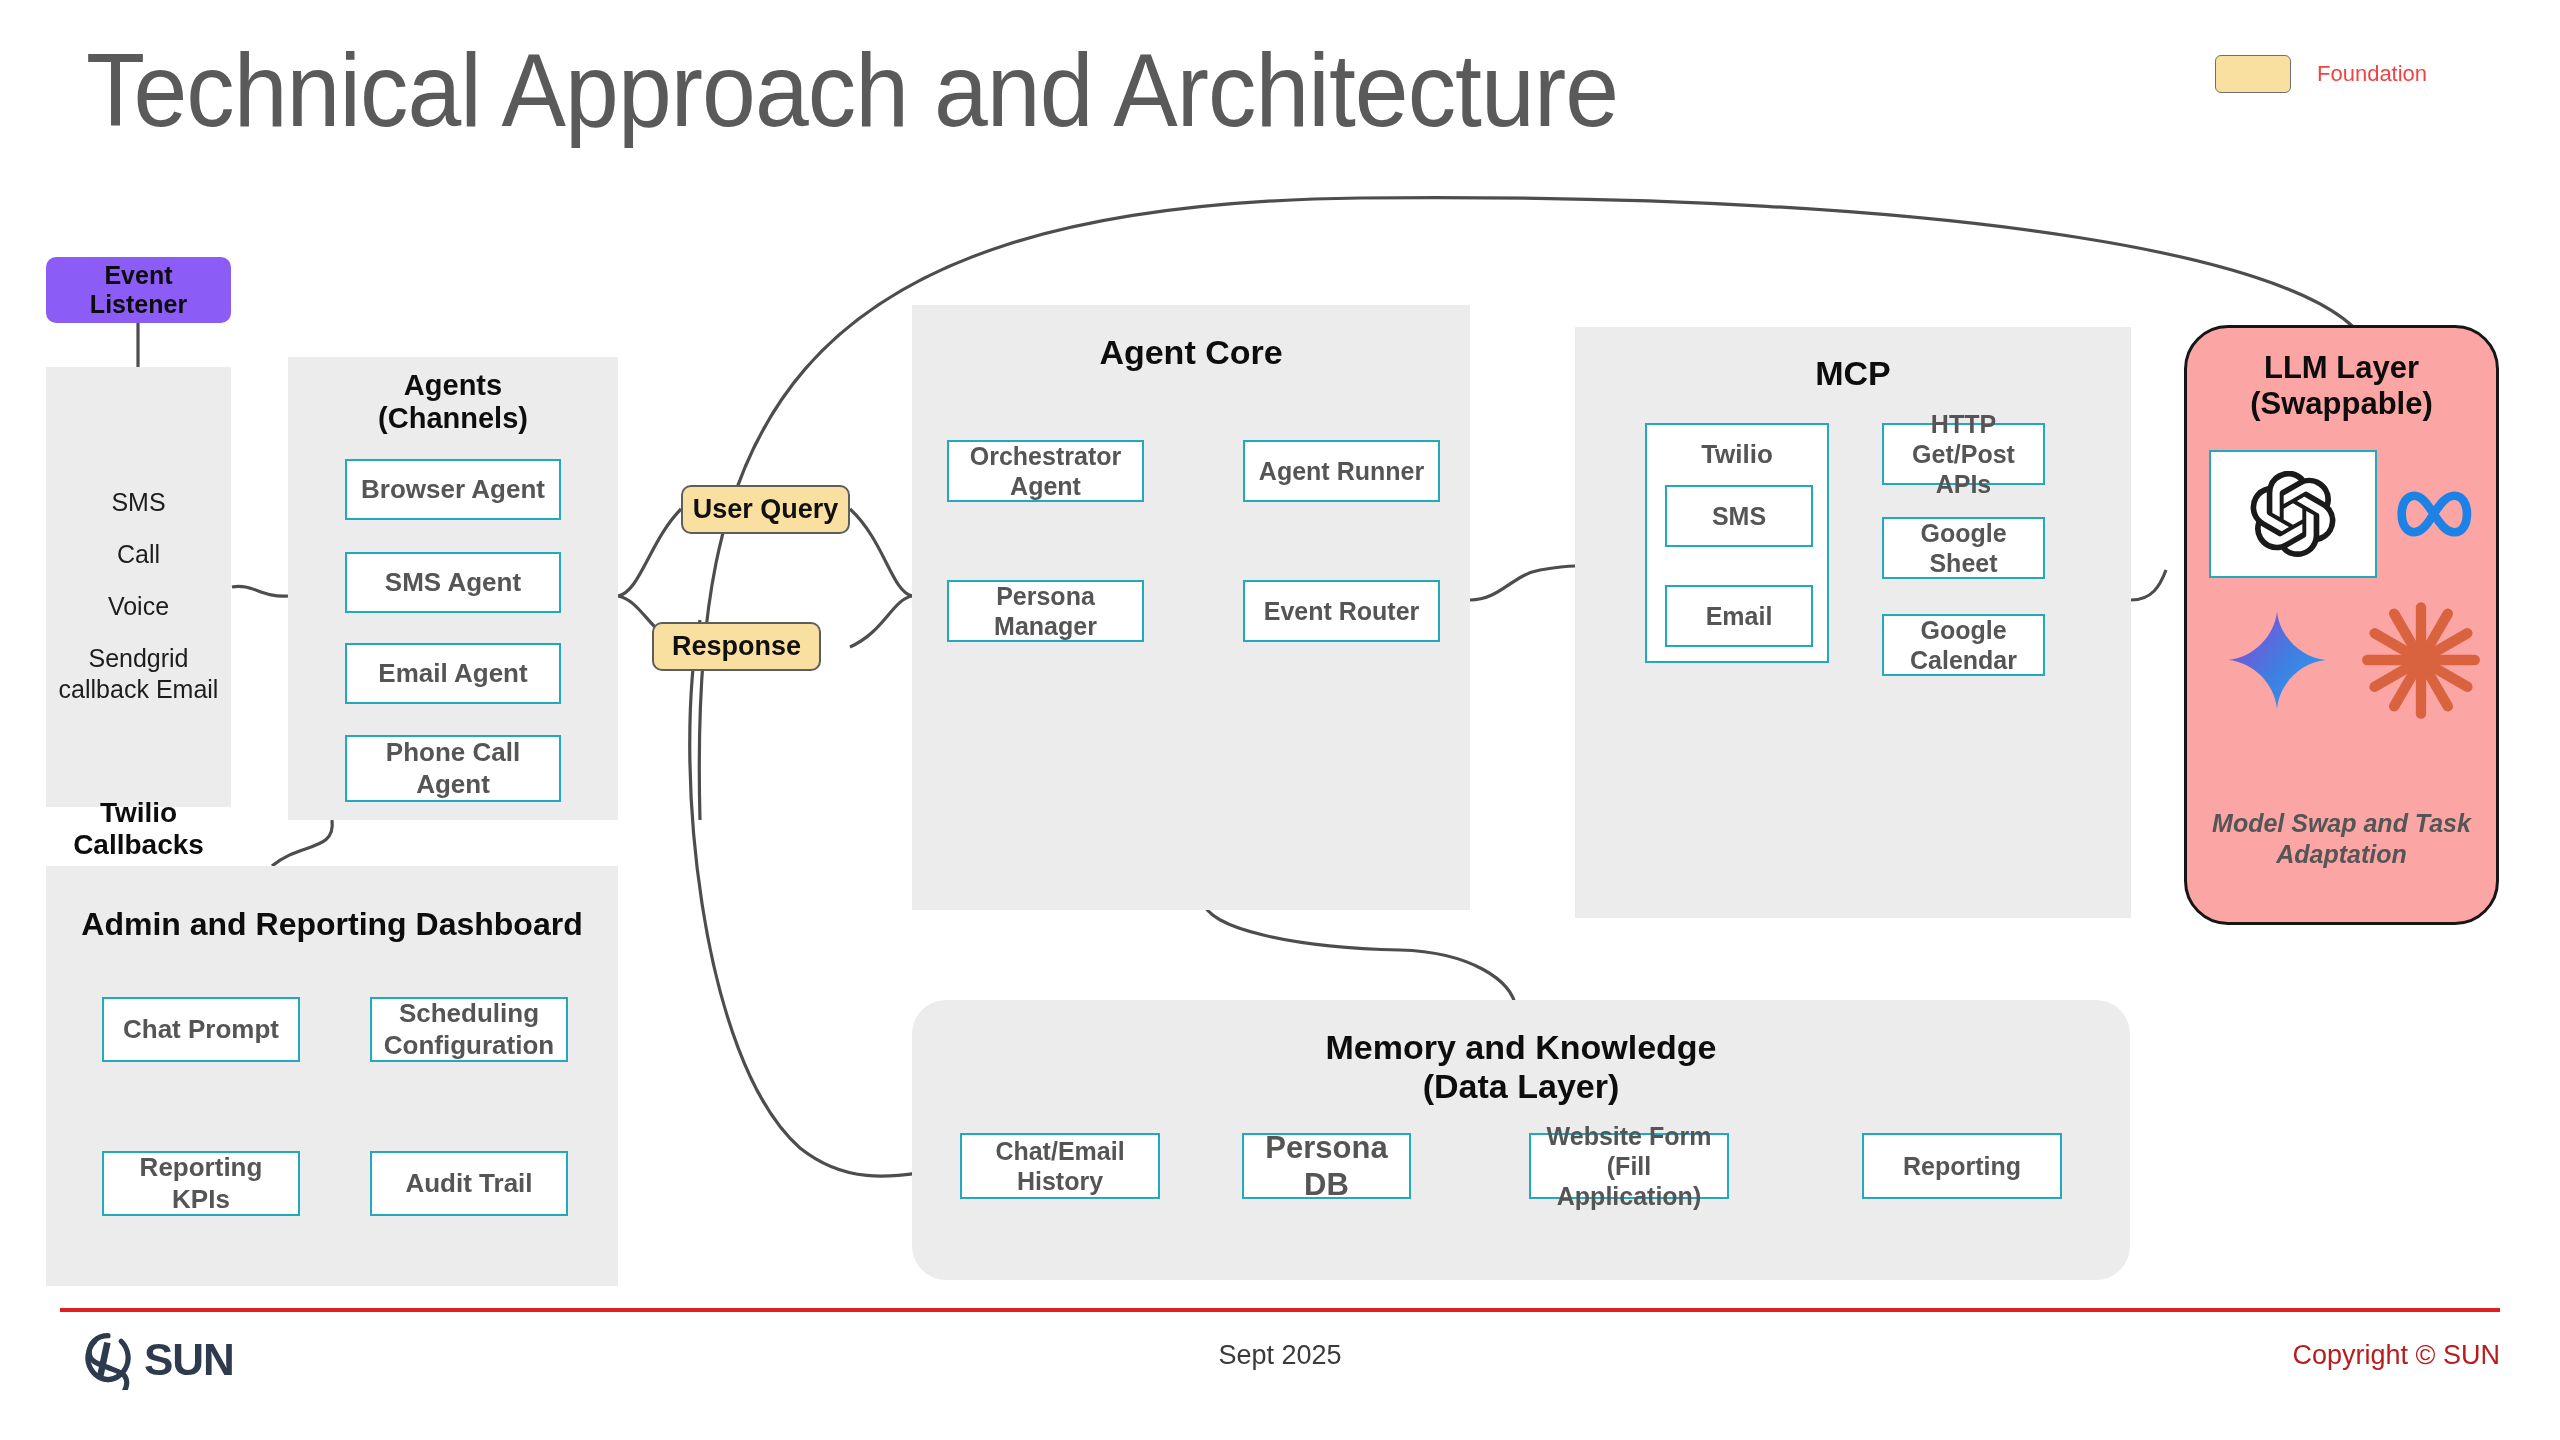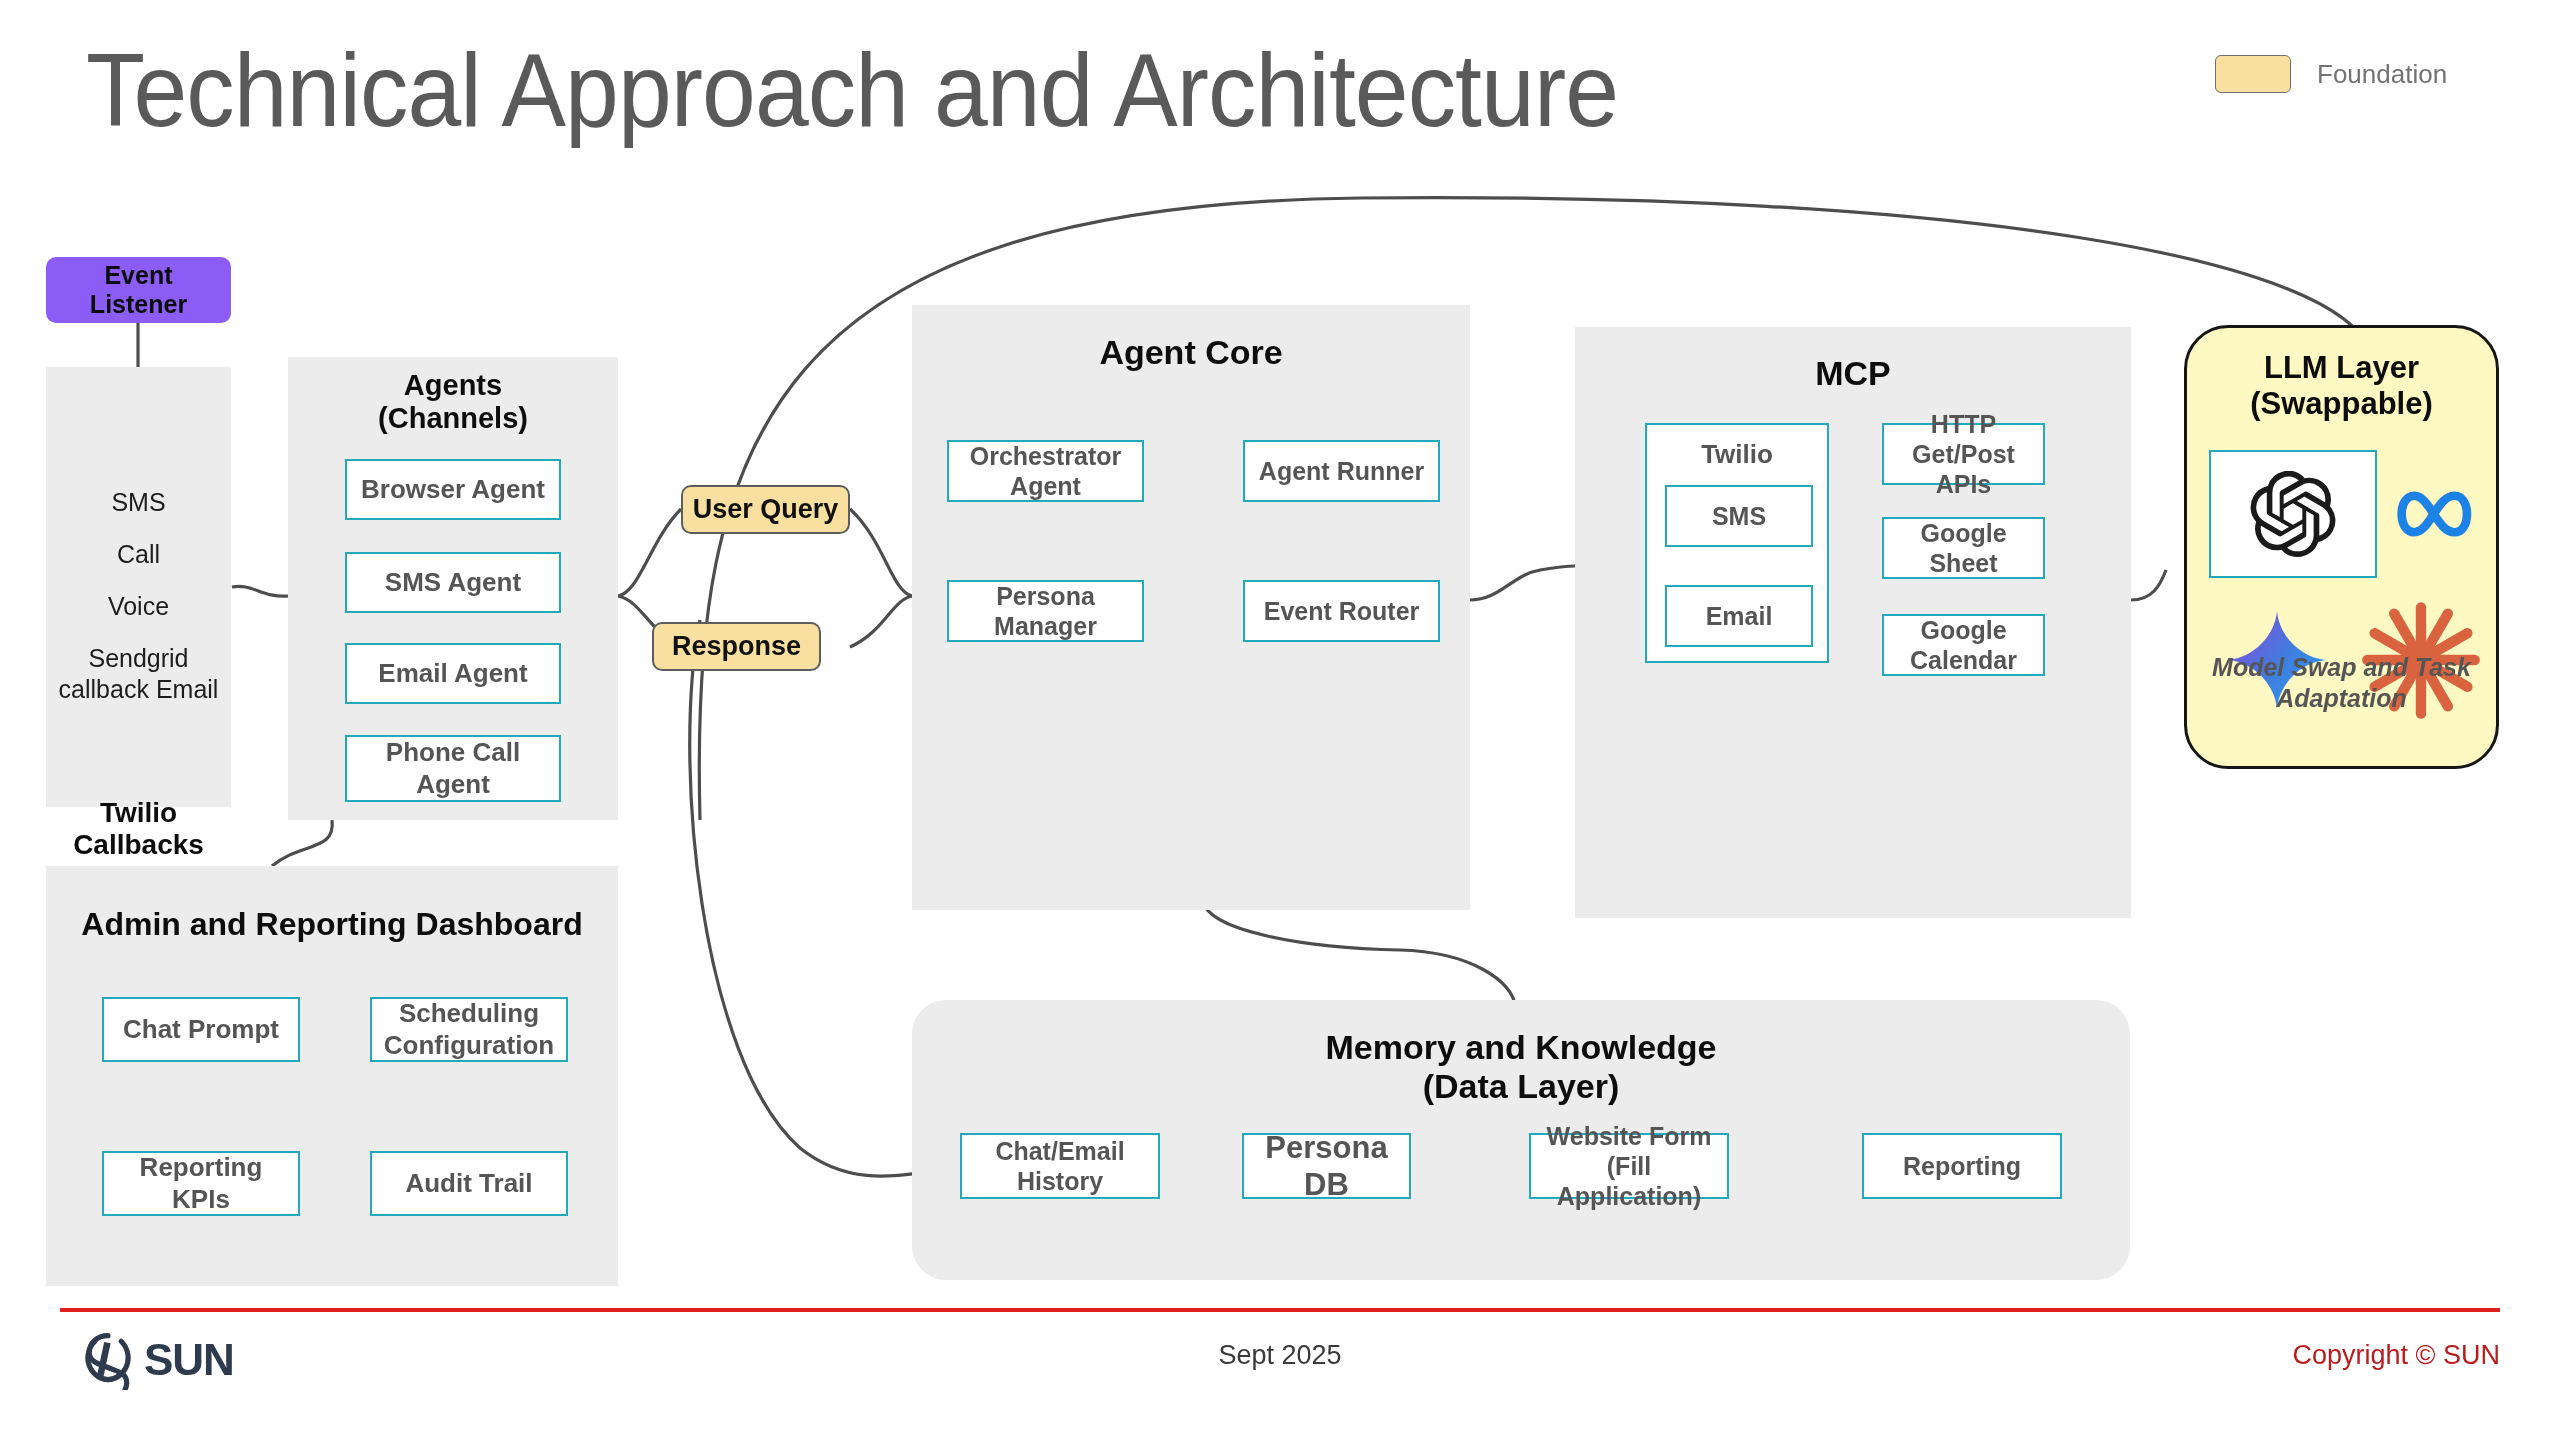--- a/index.html
+++ b/index.html
@@ -17,7 +17,7 @@
   #legend{left:2215px;top:55px;display:flex;align-items:center;gap:26px;}
   #legend .swatch{width:74px;height:36px;background:#fae0a0;border:1.5px solid #6f6f6f;
       border-radius:6px;}
-  #legend .lbl{font-size:26px;color:#737373;}
+  #legend .lbl{font-size:22px;color:#ef4444;}
 
   
   .panel{background:#ececec;}

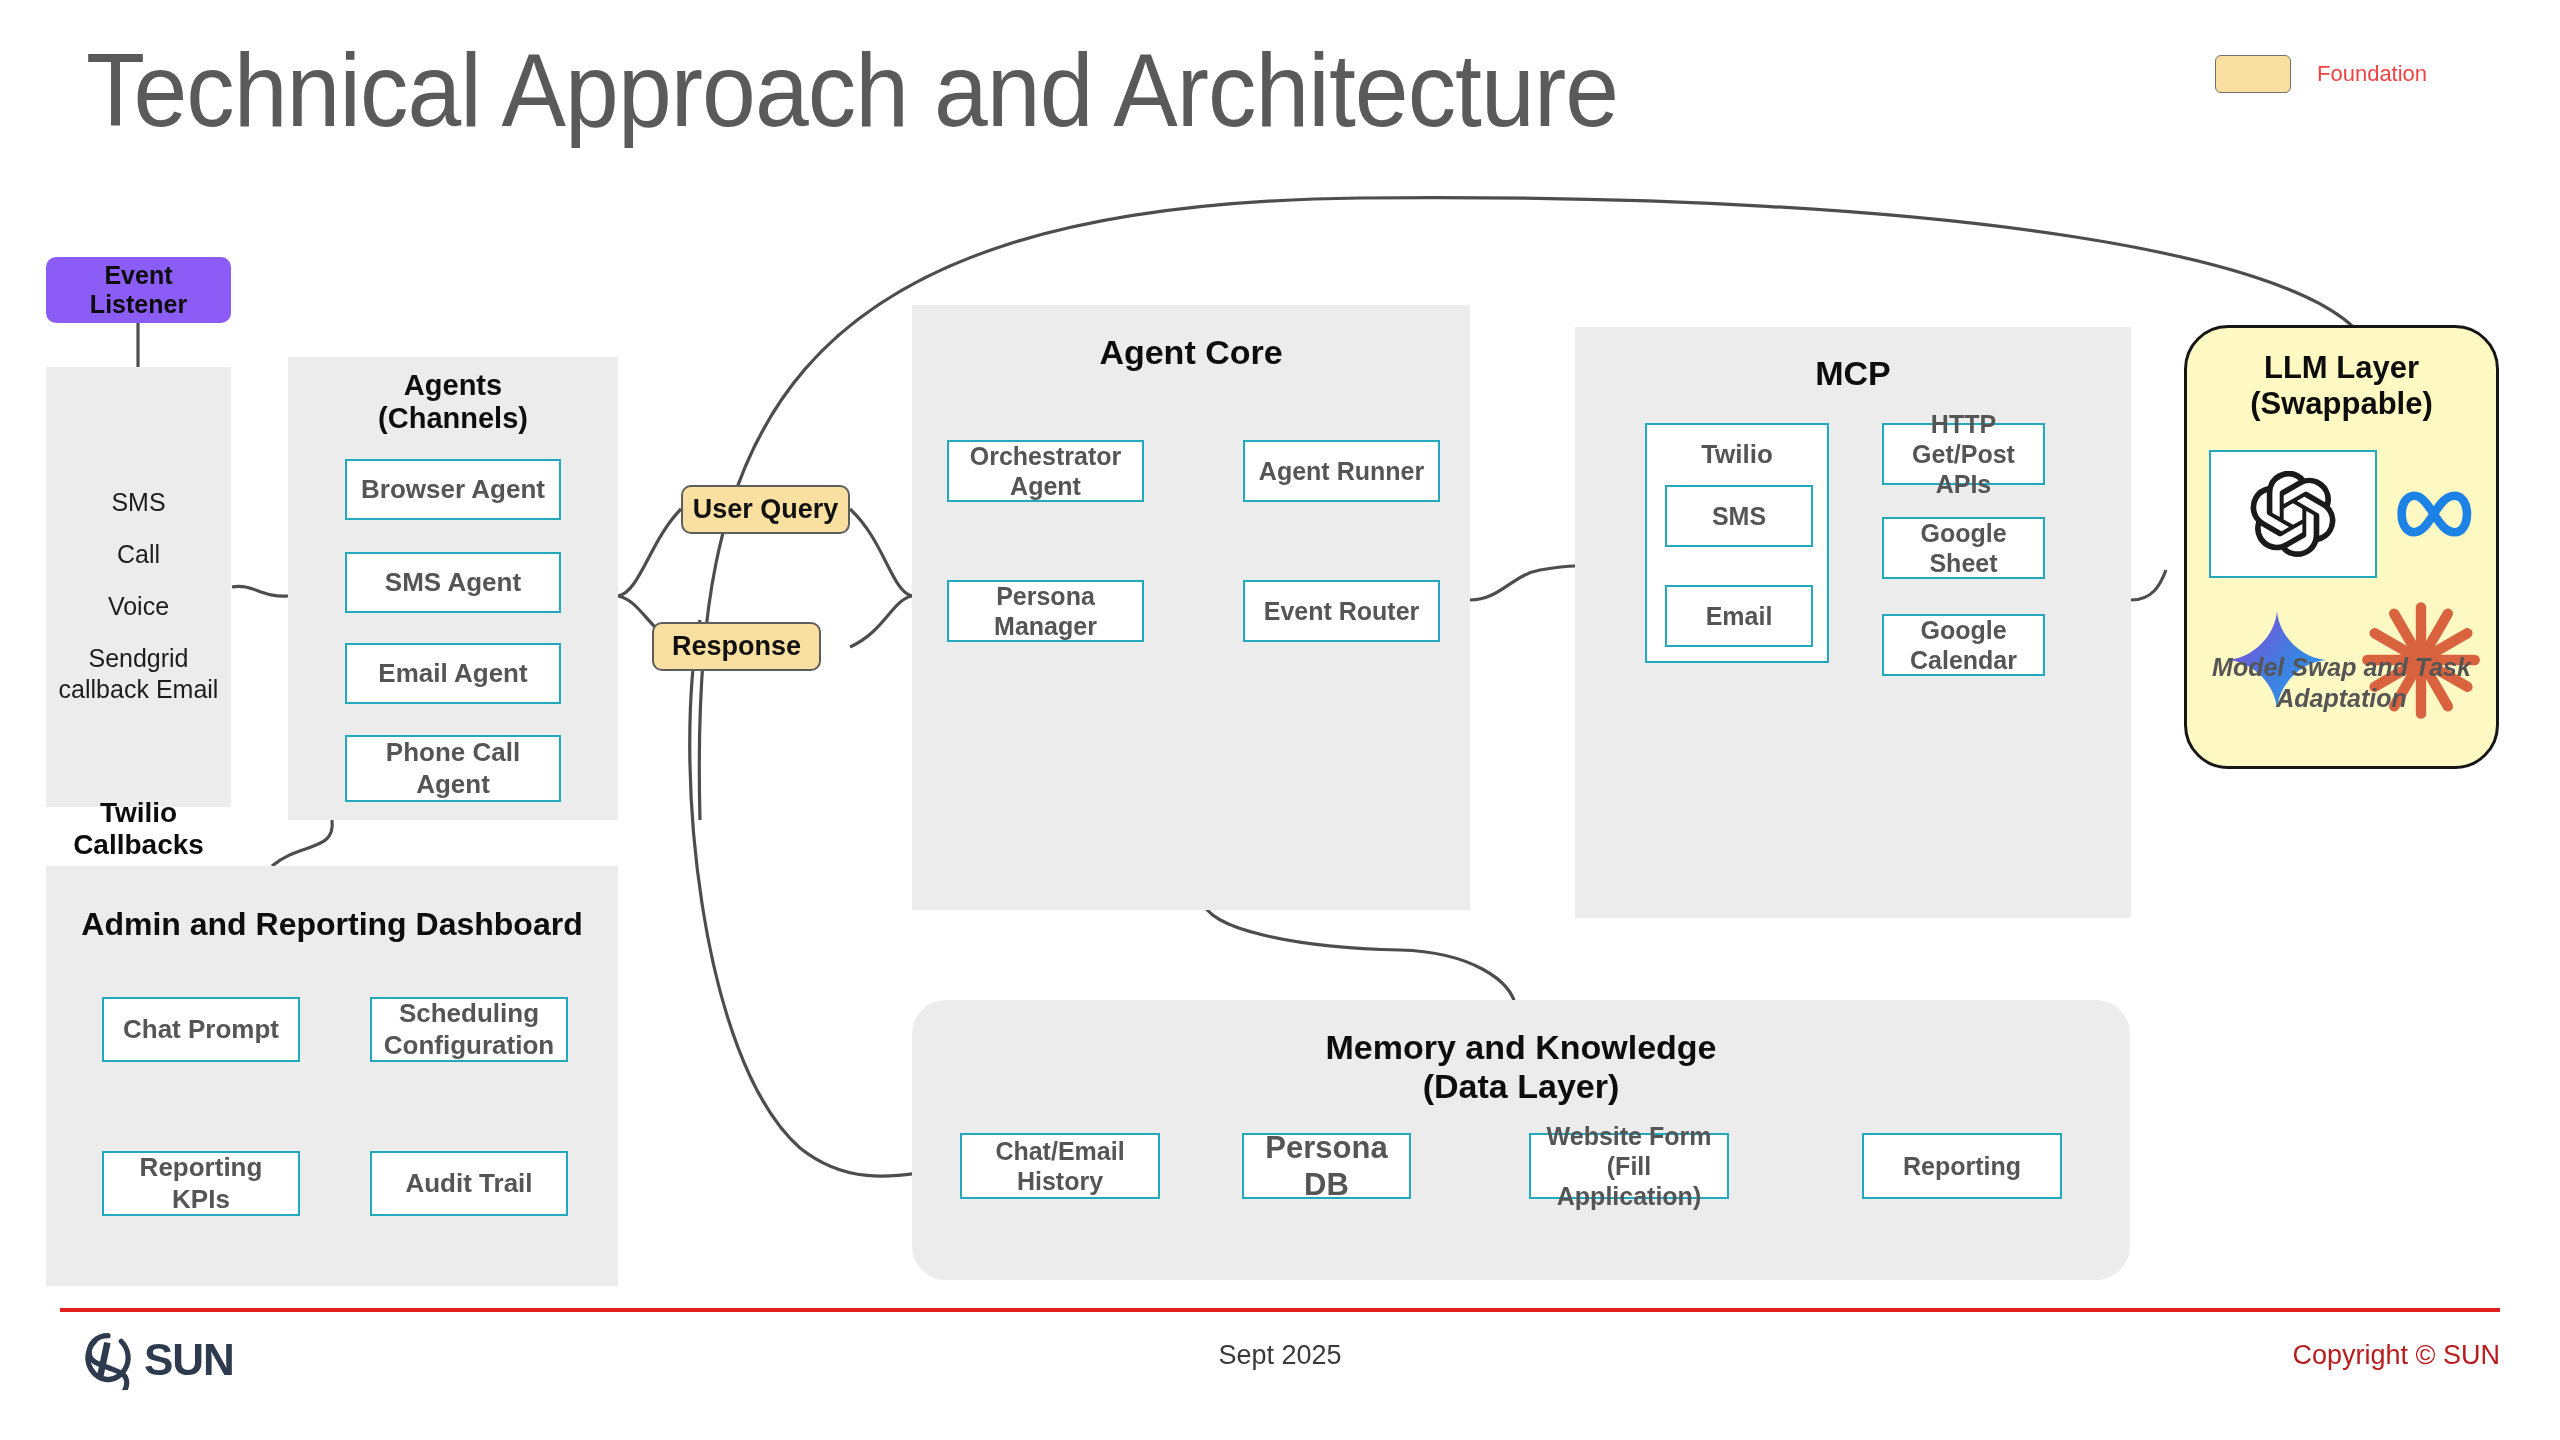--- a/index.html
+++ b/index.html
@@ -64,7 +64,7 @@
       font-size:26px;font-weight:bold;color:#555;}
 
   
-  #llm-layer{left:2184px;top:325px;width:315px;height:444px;background:#fef9c3;
+  #llm-layer{left:2184px;top:325px;width:315px;height:600px;background:#fca5a5;
       border:3px solid #161616;border-radius:44px;}
   #llm-layer .panel-title{top:22px;font-size:31px;}
   #llm-caption{position:absolute;left:14px;right:14px;bottom:52px;text-align:center;

